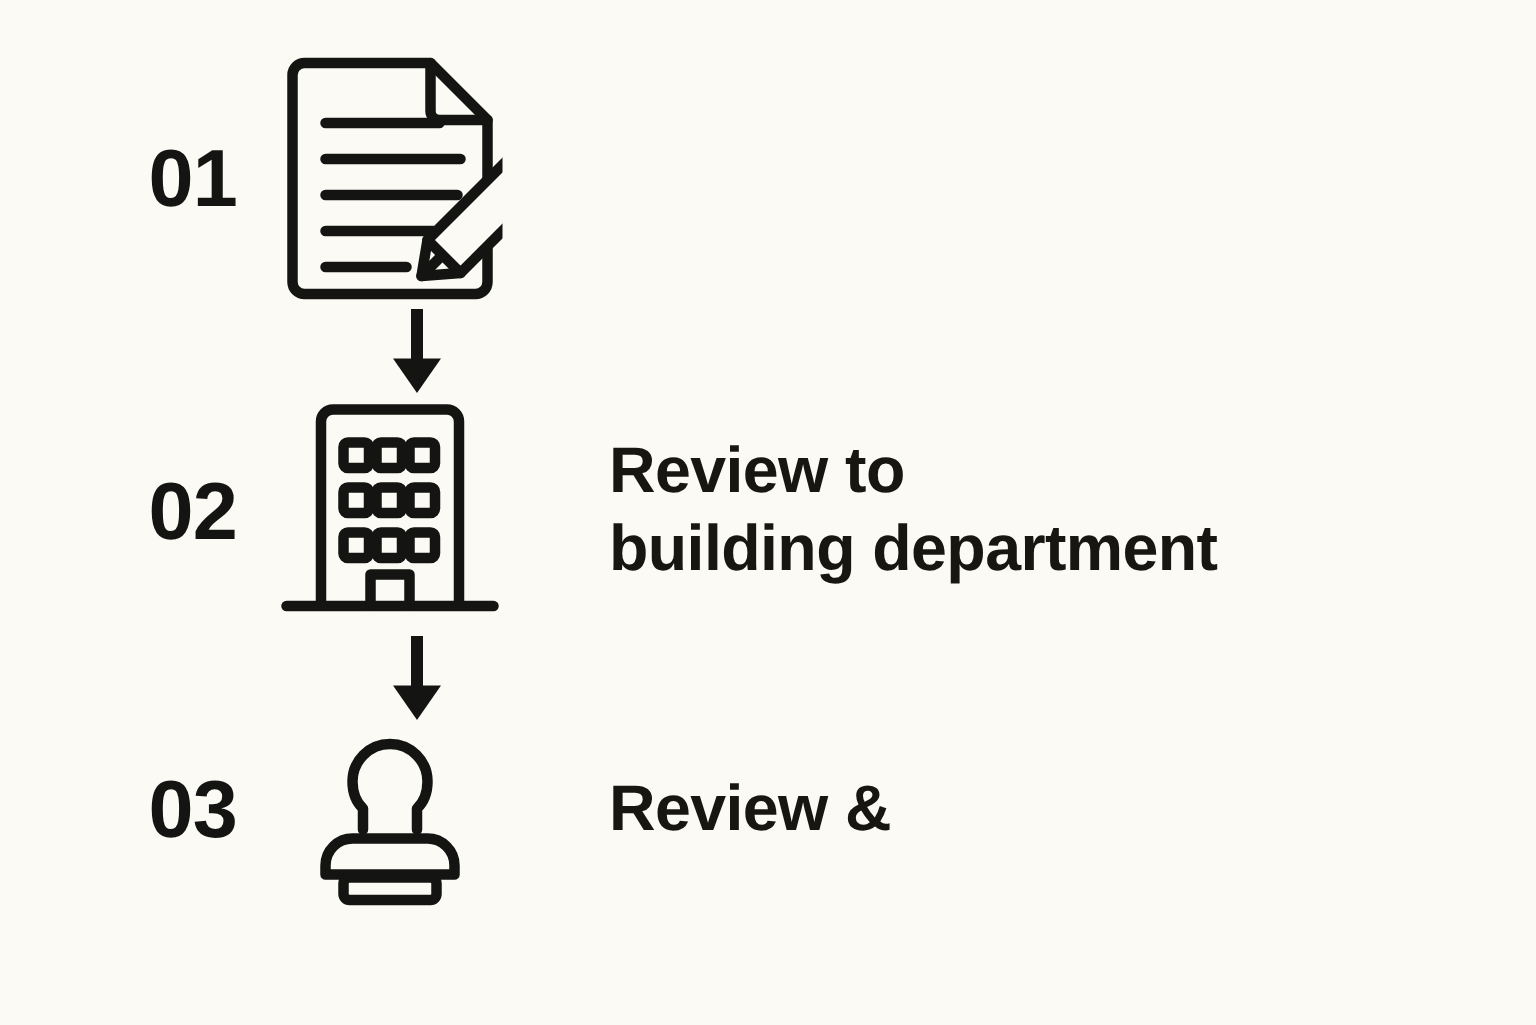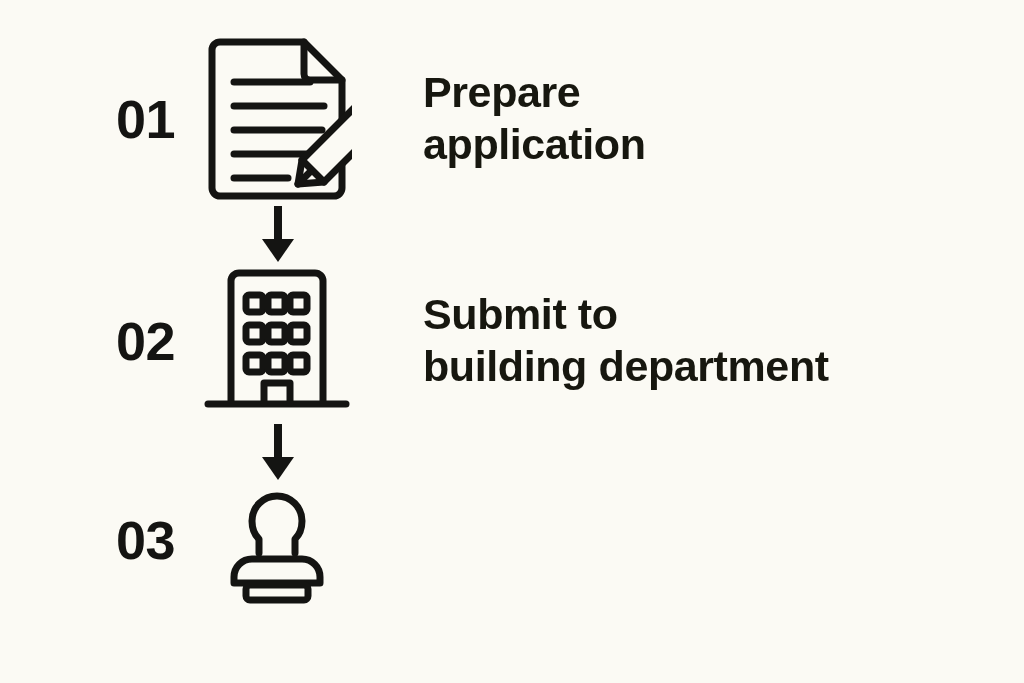--- a/index.html
+++ b/index.html
@@ -29,7 +29,6 @@
     width: 948px;
     display: flex;
     align-items: center;
-    margin-left: 17px;
   }
   .step-row[data-step="1"] { top: 36px;  height: 166px; }
   .step-row[data-step="2"] { top: 268px; height: 145px; }

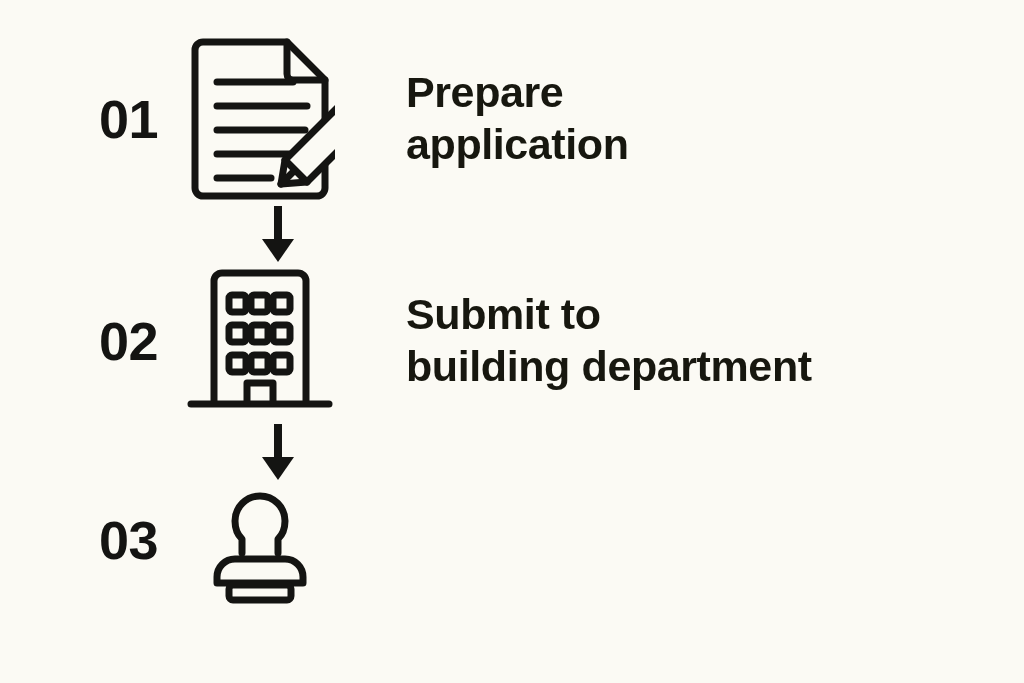--- a/index.html
+++ b/index.html
@@ -111,10 +111,6 @@
       </svg>
     </div>
 
-    <div class="step-label">
-      <span class="line">Prepare</span>
-      <span class="line">application</span>
-    </div>
   </div>
 
   <div class="connector" data-connector="1">

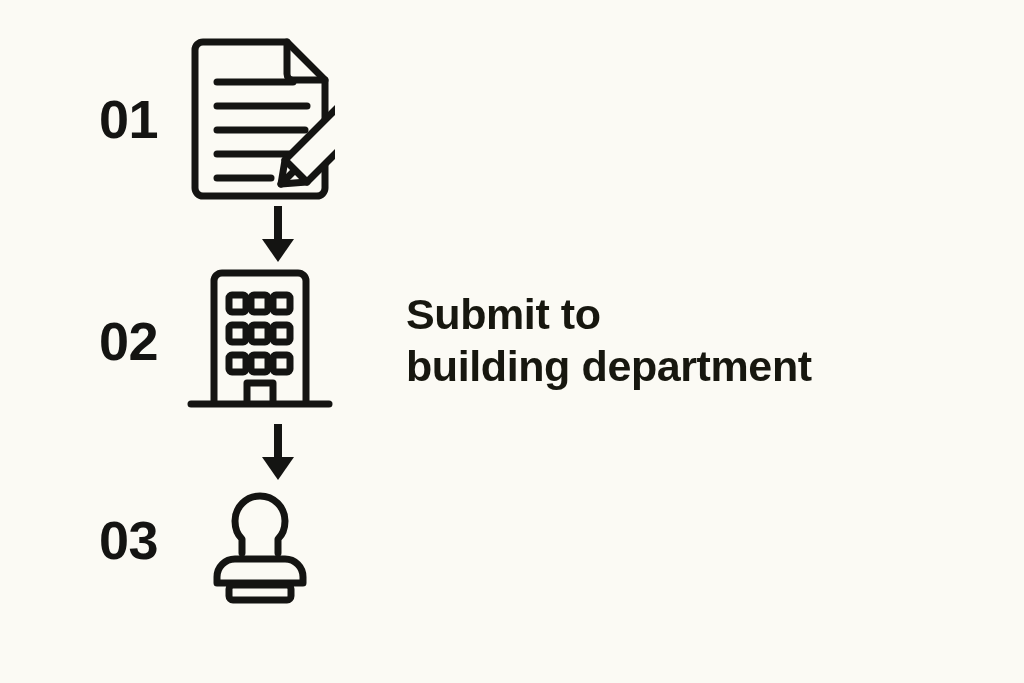--- a/index.html
+++ b/index.html
@@ -149,7 +149,7 @@
     </div>
 
     <div class="step-label">
-      <span class="line">Submit to</span>
+      <span class="line">Review to</span>
       <span class="line">building department</span>
     </div>
   </div>

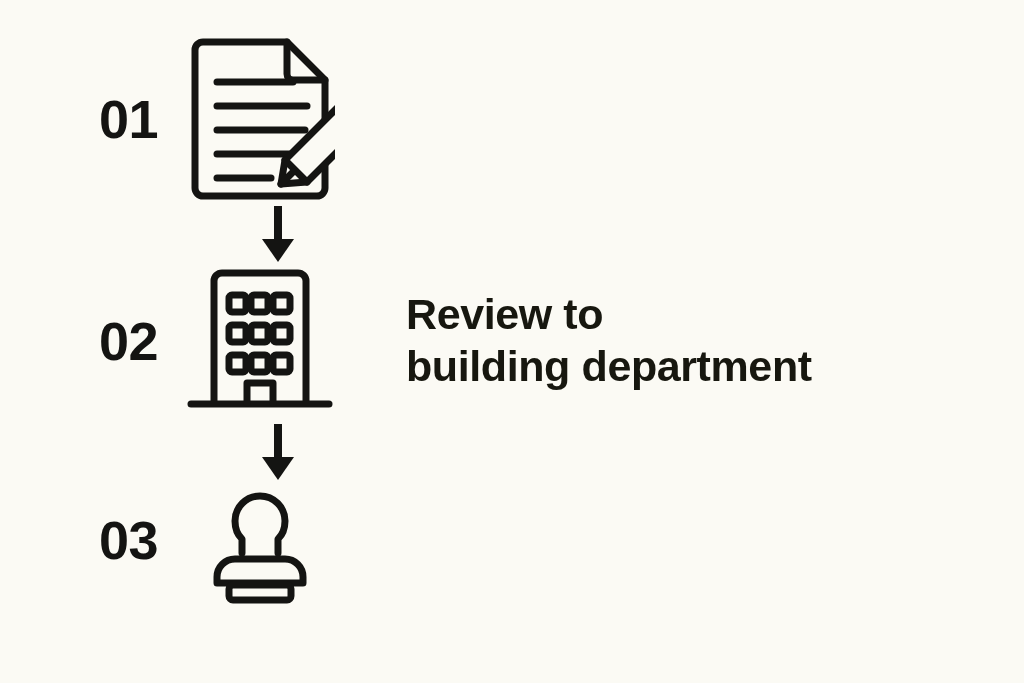--- a/index.html
+++ b/index.html
@@ -178,6 +178,7 @@
     </div>
 
     <div class="step-label">
+      <span class="line">Review &amp;</span>
     </div>
   </div>
 

